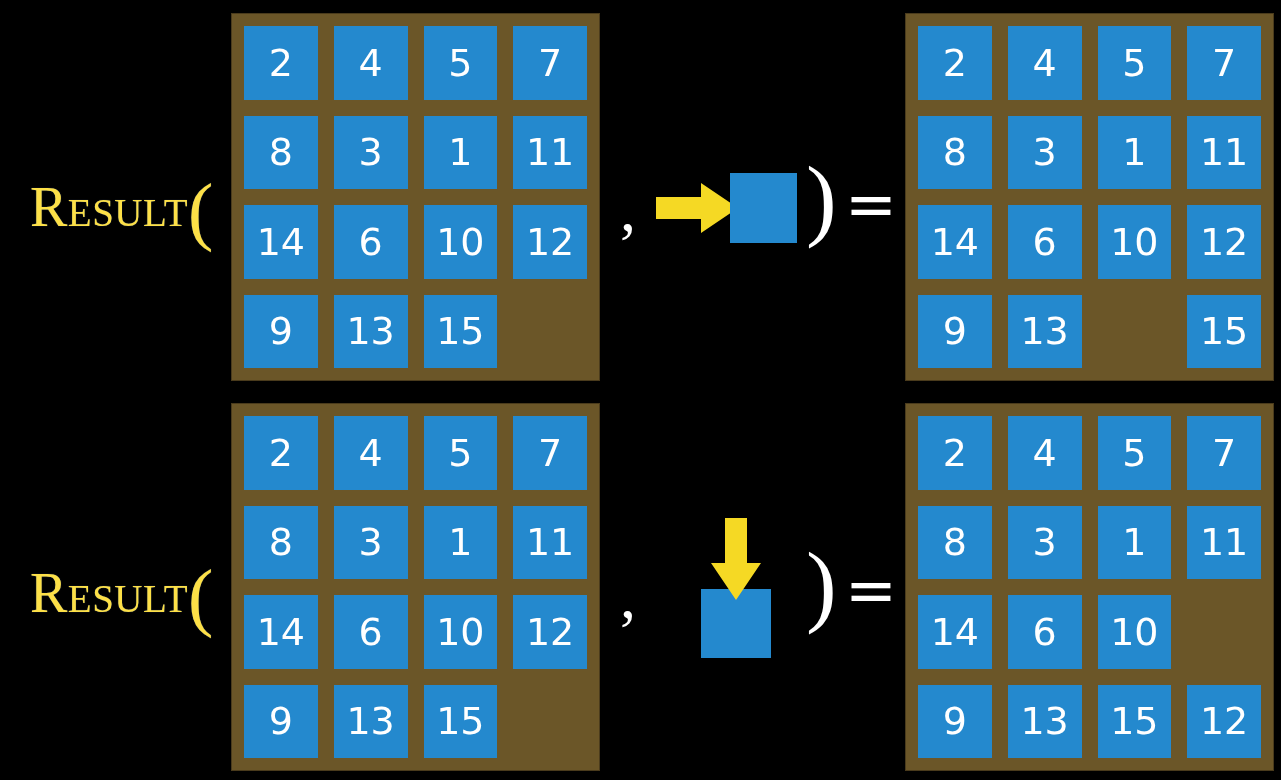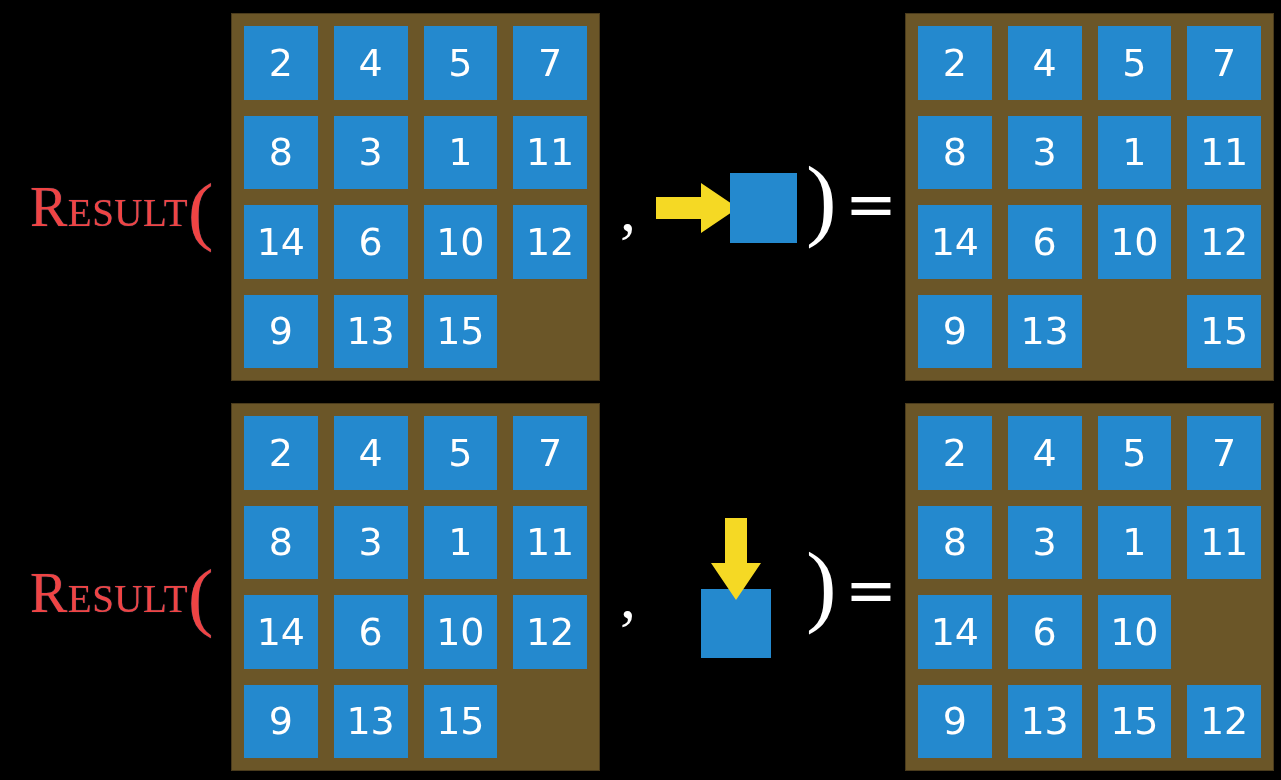--- a/index.html
+++ b/index.html
@@ -18,7 +18,7 @@
   
   .result-label {
     position: absolute;
-    color: #ef4444;
+    color: #fde047;
     font-family: "Liberation Serif", serif;
     font-variant: small-caps;
     font-size: 56px;

